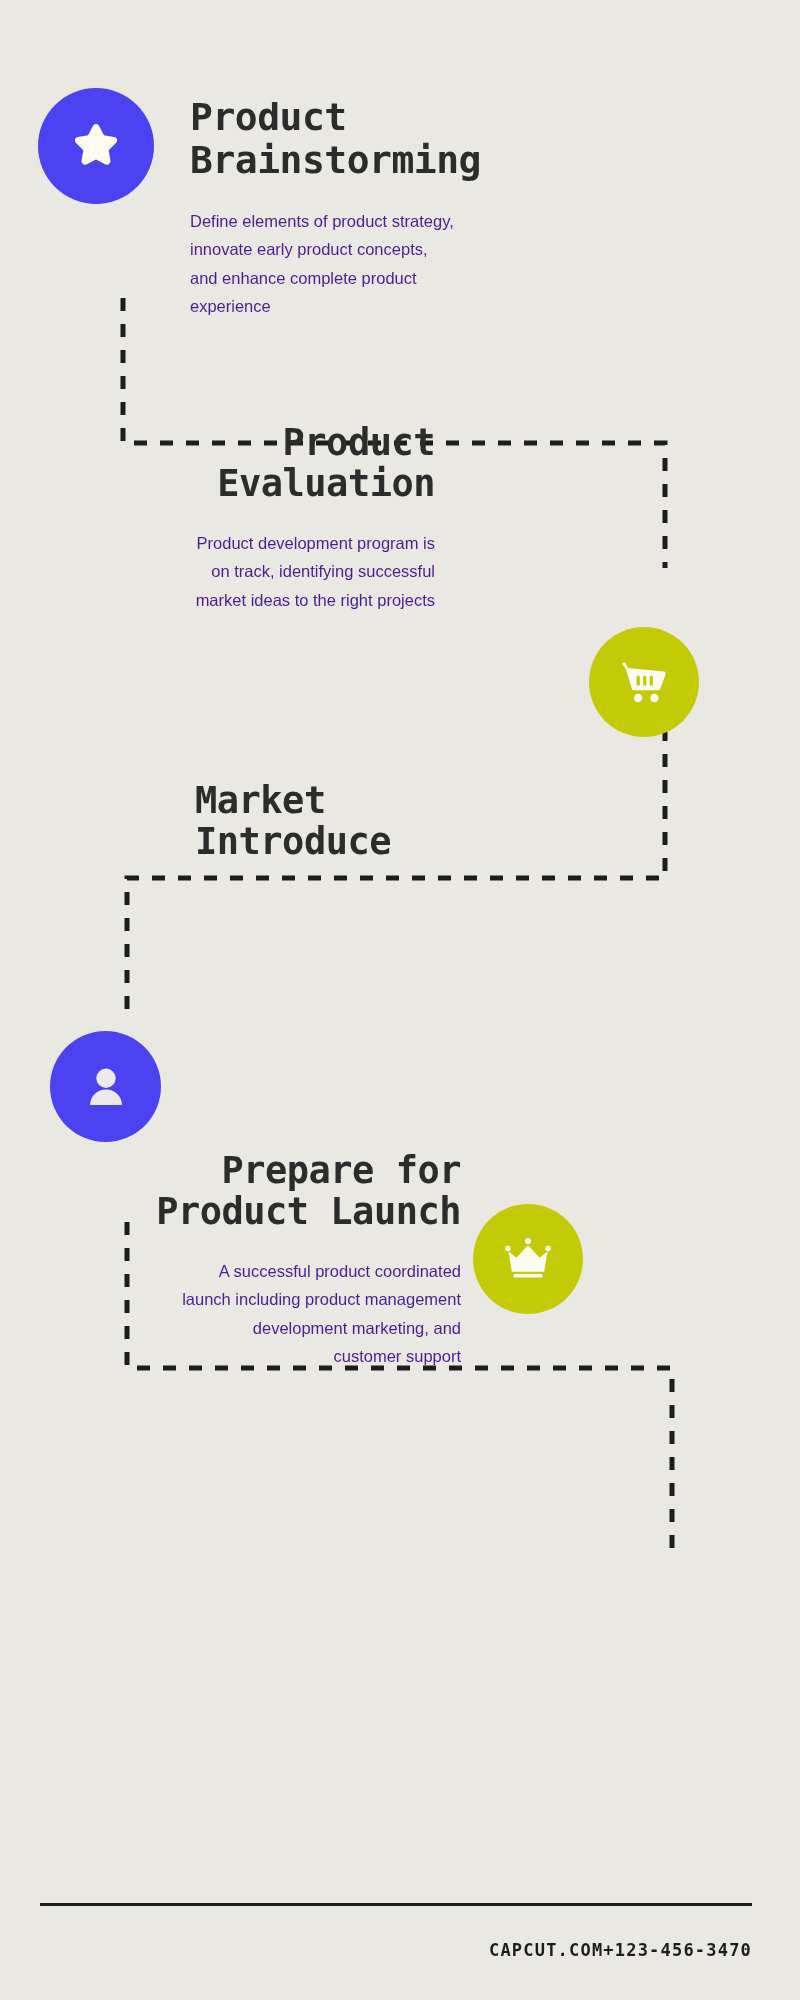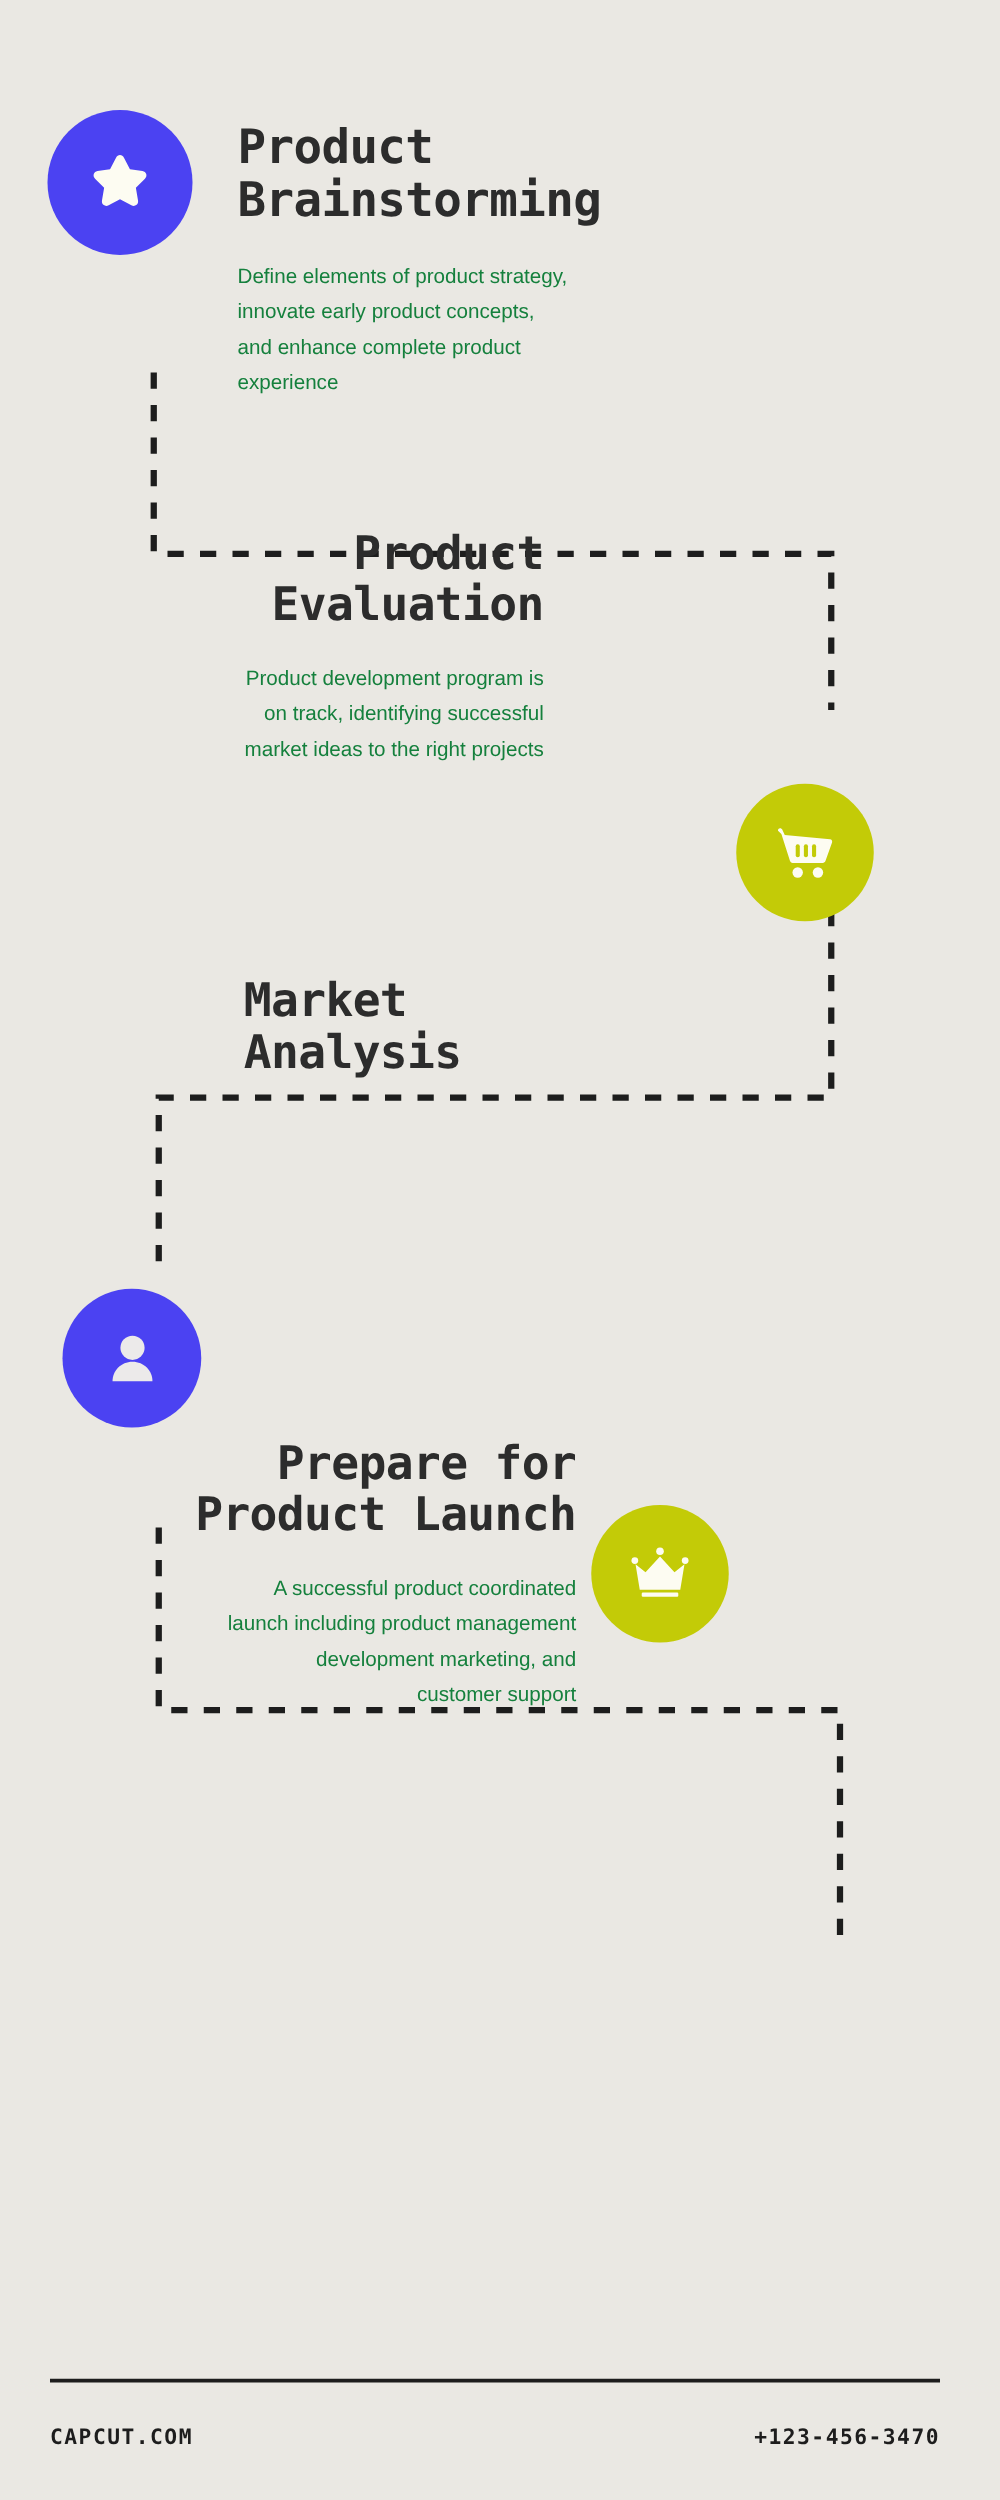--- a/index.html
+++ b/index.html
@@ -66,7 +66,7 @@
     font-family: "Liberation Sans", sans-serif;
     font-size: 16.5px;
     line-height: 1.72;
-    color: #15803d;
+    color: #4c1d95;
     white-space: pre-line;
   }
 

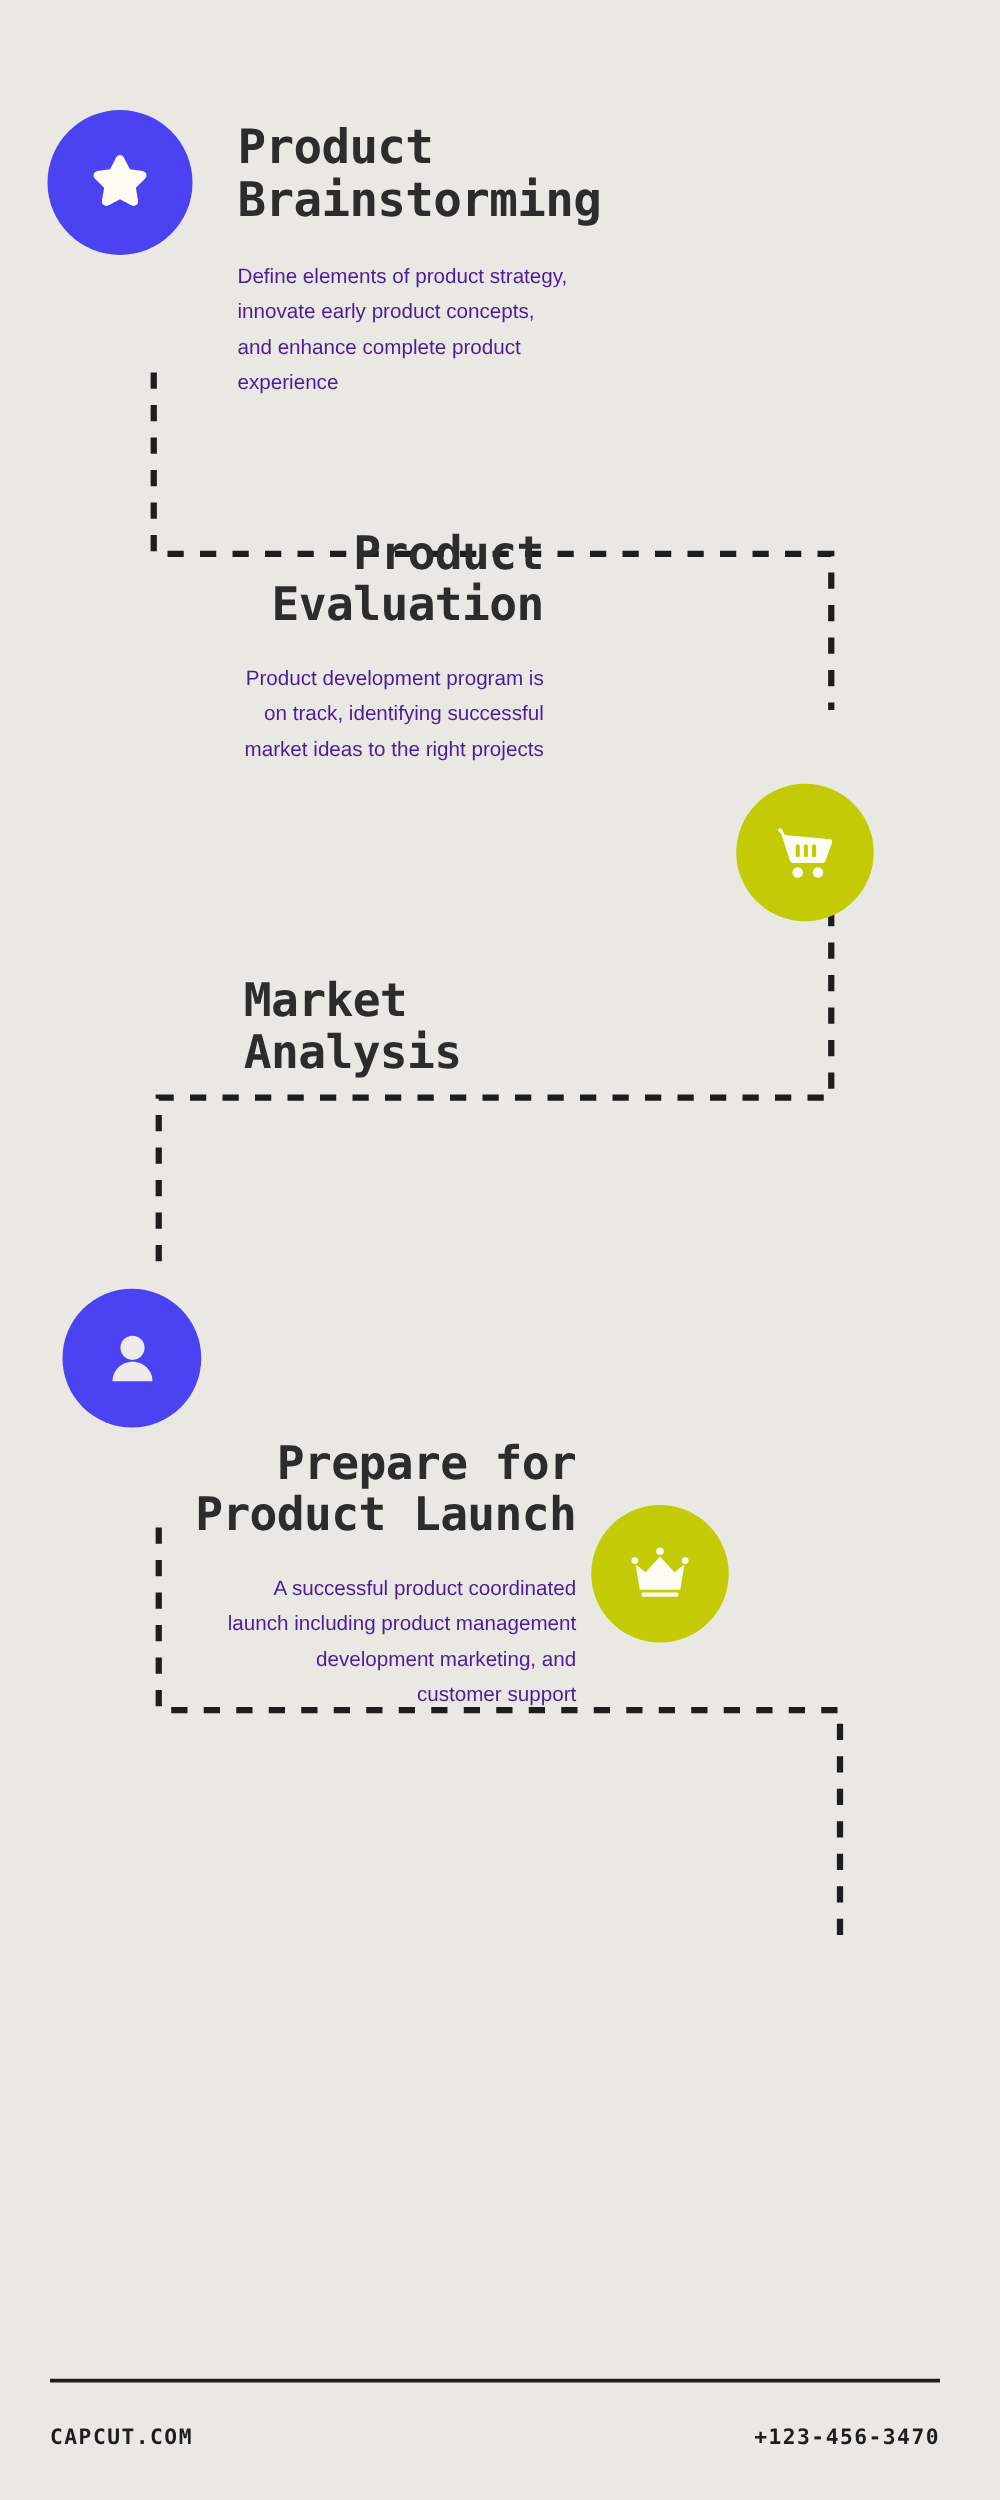--- a/index.html
+++ b/index.html
@@ -183,7 +183,7 @@
 
   <div class="step align-left" id="step-3">
     <h2>Market
-Analysis</h2>
+Introduce</h2>
   </div>
 
   <div class="badge olive" style="left:473px; top:1204px; width:110px; height:110px;">

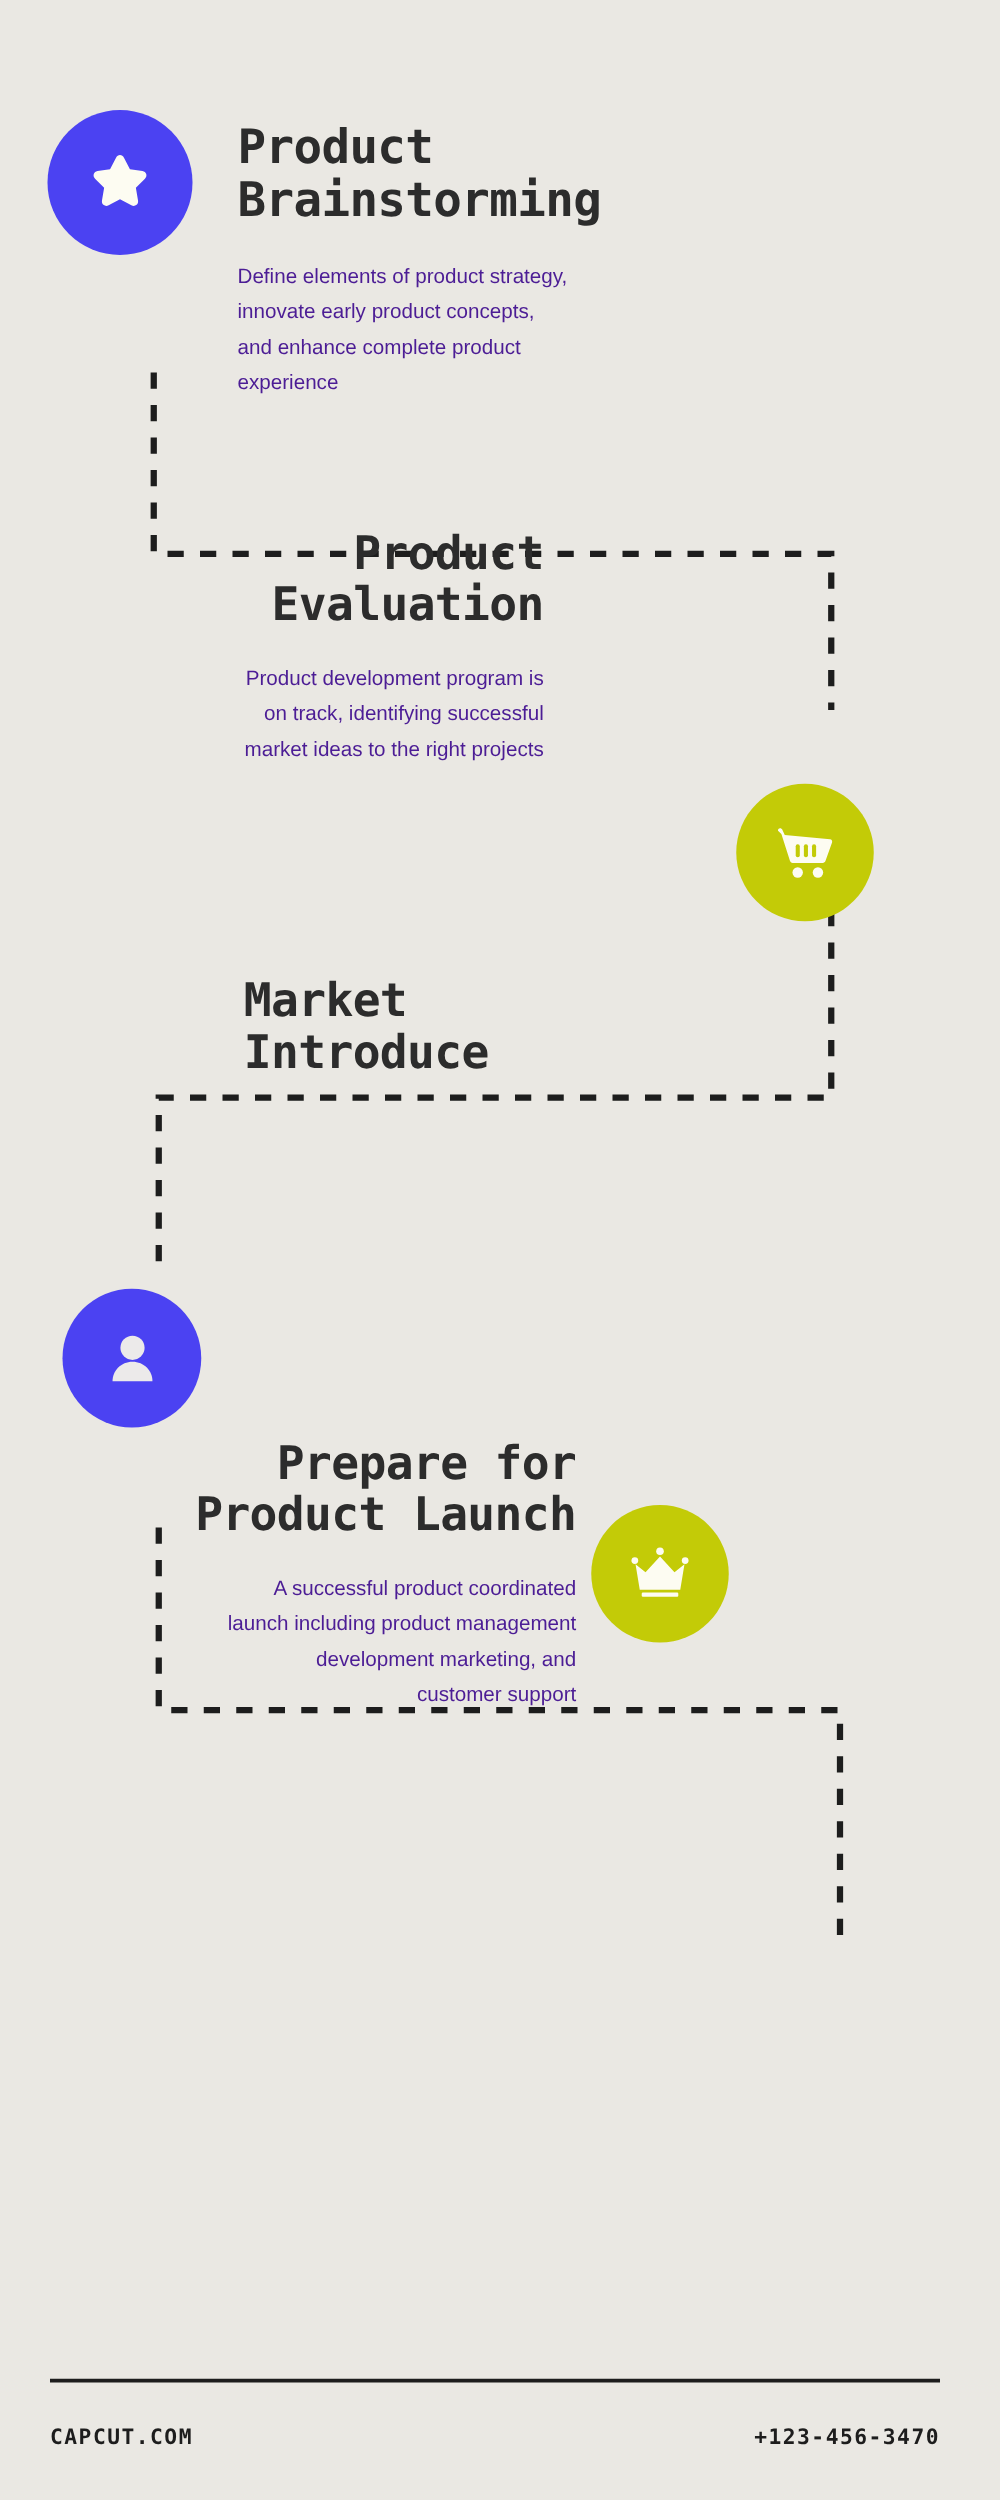--- a/index.html
+++ b/index.html
@@ -106,7 +106,7 @@
     top: 1940px;
     width: 712px;
     display: flex;
-    justify-content: space-between;
+    justify-content: flex-end;
     align-items: center;
     z-index: 2;
   }

